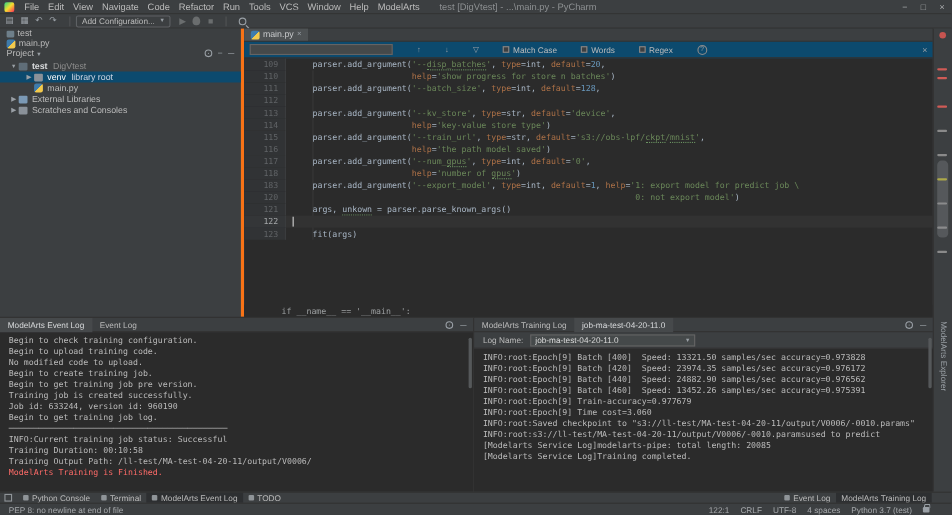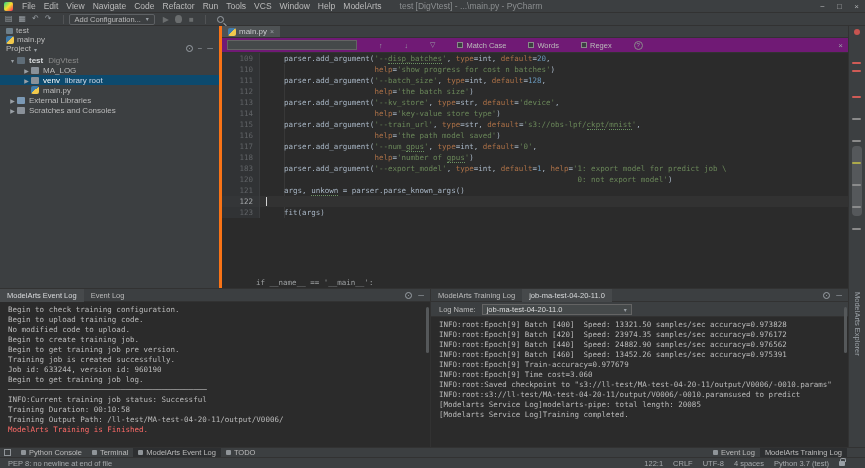--- a/index.html
+++ b/index.html
@@ -57,7 +57,7 @@
   .tabbar{height:12px;background:#3c3f41;border-bottom:1px solid #323232;display:flex}
   .etab{display:inline-flex;align-items:center;gap:3px;background:#4e5254;padding:0 6px;font-size:8px;color:#c8cacc}
   .etab .x{color:#9aa0a6;font-size:7px}
-  .findbar{height:15px;background:#701a75;border-bottom:1px solid #323232;display:flex;align-items:center;padding:0 5px;gap:22px;font-size:7.5px}
+  .findbar{height:15px;background:#0c4a6e;border-bottom:1px solid #323232;display:flex;align-items:center;padding:0 5px;gap:22px;font-size:7.5px}
   .findbar input{width:130px;height:10px;background:#45494a;border:1px solid #646464;color:#dddddd;font-size:8px;padding:0 3px;outline:none}
   .fb-ic{color:#9aa0a6;font-size:7px}
   .findopt{display:flex;align-items:center;gap:3px;color:#bbbbbb}

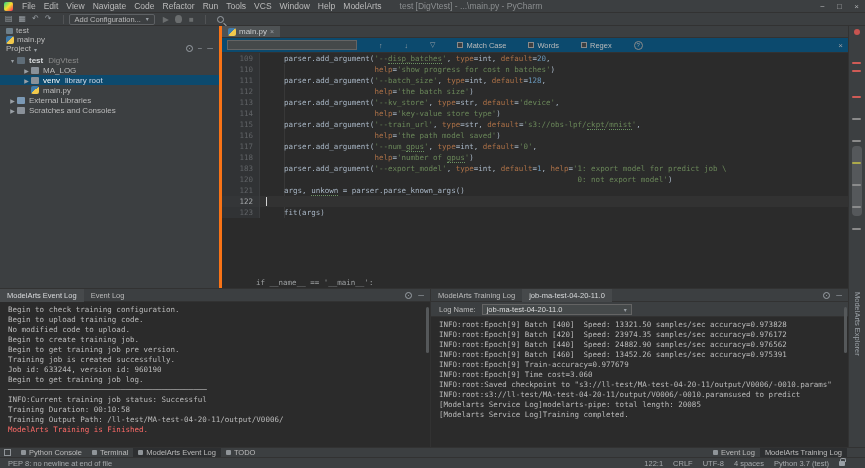--- a/index.html
+++ b/index.html
@@ -187,11 +187,6 @@
         <span class="tlabel bold">test</span>
         <span class="textra">DigVtest</span>
       </div>
-      <div class="tree-row lvl1">
-        <span class="chev">▶</span>
-        <span class="ticon folder"></span>
-        <span class="tlabel">MA_LOG</span>
-      </div>
       <div class="tree-row lvl1 sel">
         <span class="chev">▶</span>
         <span class="ticon folder"></span>

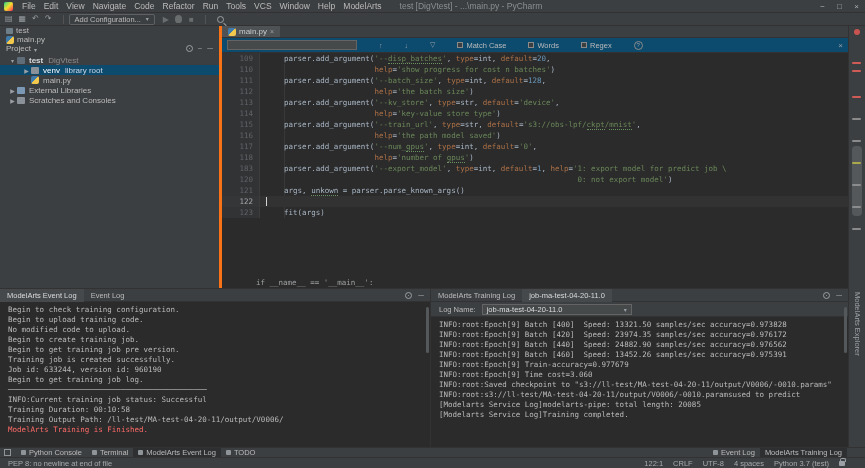--- a/index.html
+++ b/index.html
@@ -248,7 +248,7 @@
         </div>
         <div class="cline">
           <span class="gut">110</span>
-          <span class="ctext"><span class="tk-p">                        </span><span class="tk-a">help</span><span class="tk-p">=</span><span class="tk-s">'show progress for cost n batches'</span><span class="tk-p">)</span></span>
+          <span class="ctext"><span class="tk-p">                        </span><span class="tk-a">help</span><span class="tk-p">=</span><span class="tk-s">'show progress for store n batches'</span><span class="tk-p">)</span></span>
         </div>
         <div class="cline">
           <span class="gut">111</span>

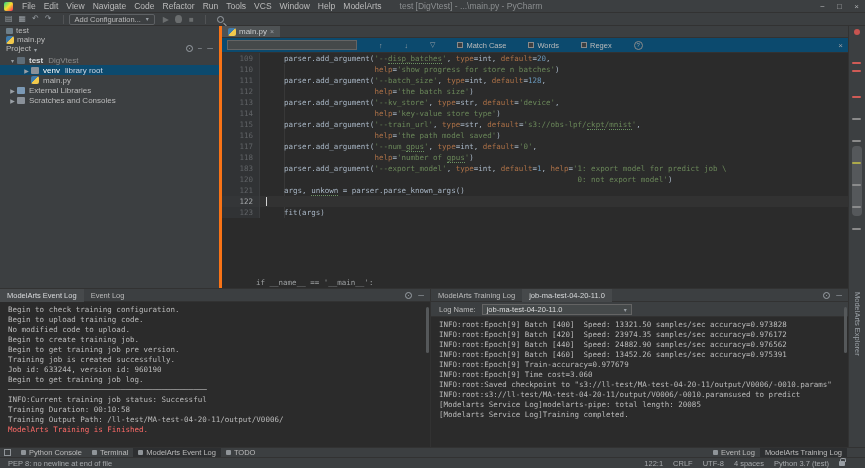--- a/index.html
+++ b/index.html
@@ -256,7 +256,6 @@
         </div>
         <div class="cline">
           <span class="gut">112</span>
-          <span class="ctext"><span class="tk-p">                        </span><span class="tk-a">help</span><span class="tk-p">=</span><span class="tk-s">'the batch size'</span><span class="tk-p">)</span></span>
         </div>
         <div class="cline">
           <span class="gut">113</span>

